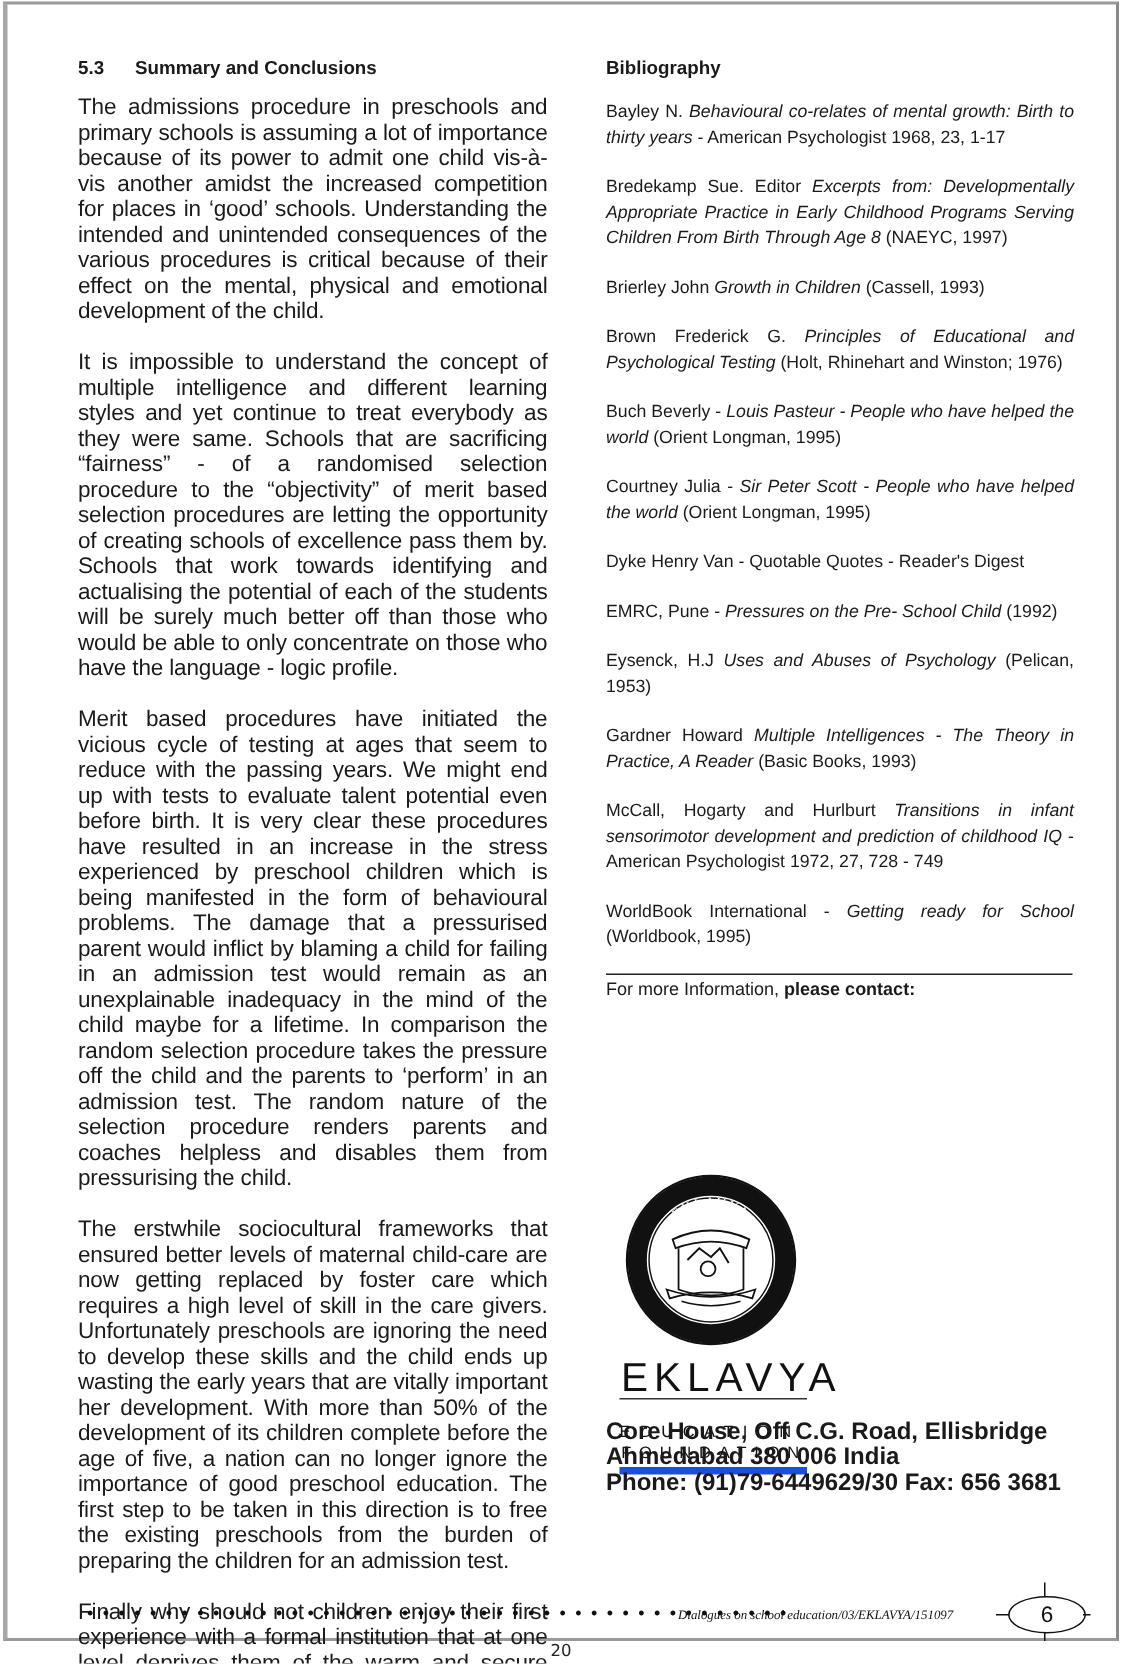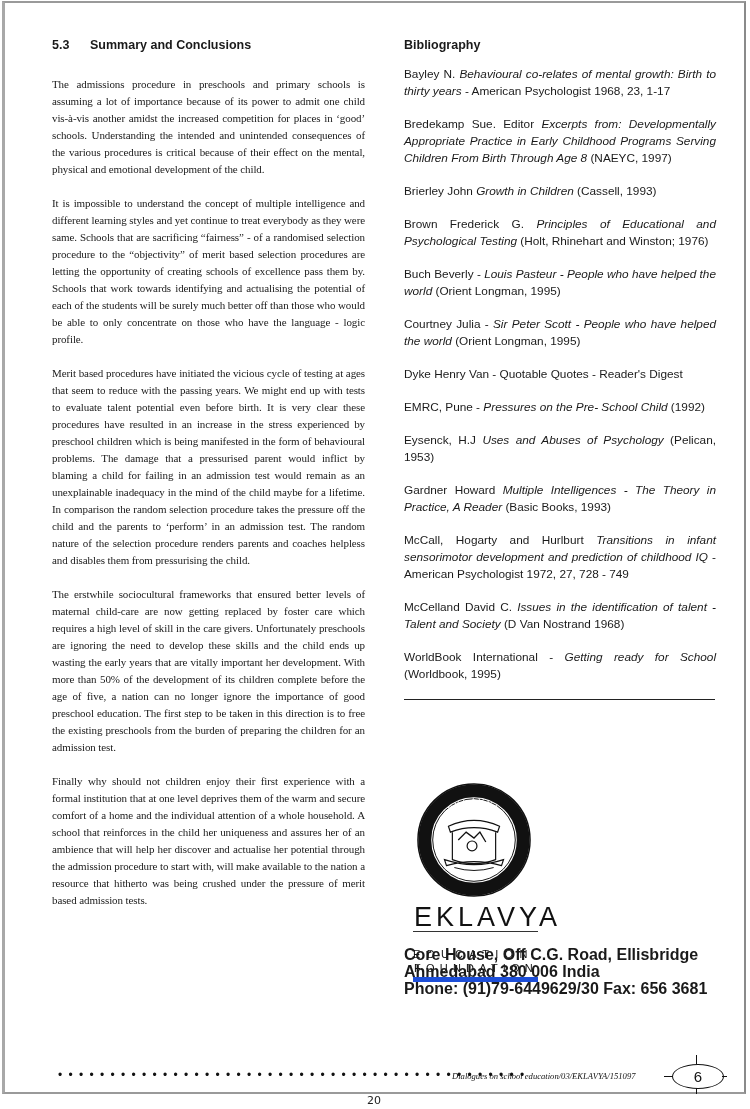--- a/index.html
+++ b/index.html
@@ -10,7 +10,7 @@
            border-right: 2px solid #8a8a8a; border-bottom: 2px solid #9a9a9a; box-sizing: border-box; }
   .col-left { position: absolute; left: 52px; top: 38px; width: 313px; }
   .col-right { position: absolute; left: 404px; top: 38px; width: 312px; }
-  .heading { font-weight: bold; font-size: 12.5px; margin: 0 0 24px 0; }
+  .heading { font-weight: bold; font-size: 12.5px; margin: 0 0 11px 0; }
   .heading .num { display: inline-block; width: 38px; }
   .para { font-size: 11px; line-height: 17px; text-align: justify; margin: 0 0 17px 0; letter-spacing: -0.1px; font-family: Liberation Serif, serif; }
   .bib-title { font-weight: bold; font-size: 12.5px; margin: 0 0 14px 0; }

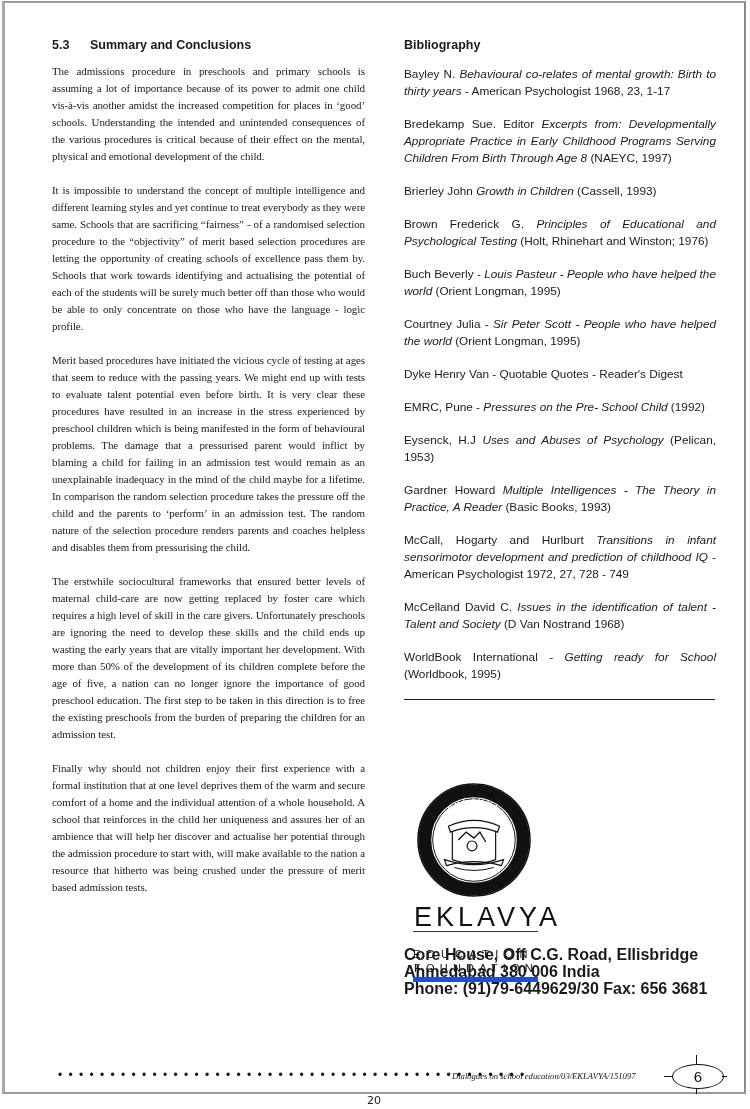--- a/index.html
+++ b/index.html
@@ -12,7 +12,7 @@
   .col-right { position: absolute; left: 404px; top: 38px; width: 312px; }
   .heading { font-weight: bold; font-size: 12.5px; margin: 0 0 11px 0; }
   .heading .num { display: inline-block; width: 38px; }
-  .para { font-size: 11px; line-height: 17px; text-align: justify; margin: 0 0 17px 0; letter-spacing: -0.1px; font-family: Liberation Serif, serif; }
+  .para { font-size: 15px; line-height: 17px; text-align: justify; margin: 0 0 17px 0; letter-spacing: -0.1px; }
   .bib-title { font-weight: bold; font-size: 12.5px; margin: 0 0 14px 0; }
   .bib { font-size: 11.8px; line-height: 17px; text-align: justify; margin: 0 0 16px 0; }
   .bib i { font-style: italic; }

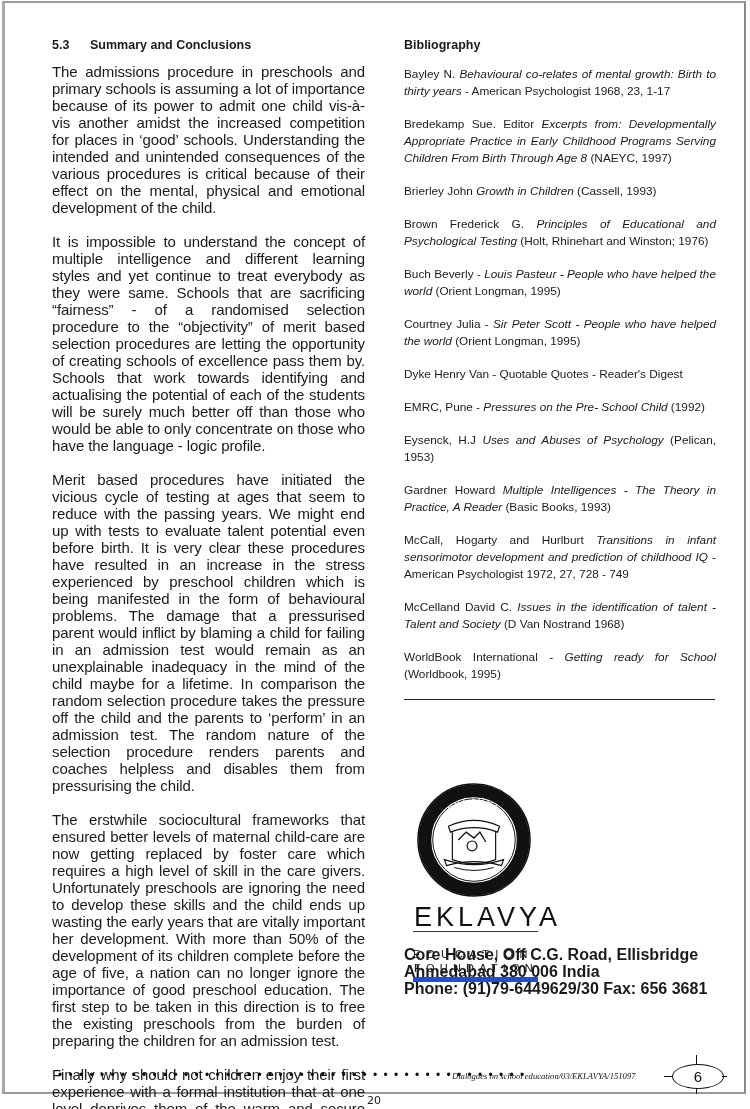--- a/index.html
+++ b/index.html
@@ -67,7 +67,6 @@
       <p class="bib"><span>Eysenck, H.J </span><i>Uses and Abuses of Psychology</i><span> (Pelican, 1953)</span></p>
       <p class="bib"><span>Gardner Howard  </span><i>Multiple Intelligences - The Theory in Practice, A Reader</i><span> (Basic Books, 1993)</span></p>
       <p class="bib"><span>McCall, Hogarty and Hurlburt </span><i>Transitions in infant sensorimotor development and prediction of childhood IQ</i><span> - American Psychologist 1972, 27, 728 - 749</span></p>
-      <p class="bib"><span>McCelland David C. </span><i>Issues in the identification of talent  - Talent and Society</i><span> (D Van Nostrand 1968)</span></p>
       <p class="bib"><span>WorldBook International - </span><i>Getting ready for School</i><span> (Worldbook, 1995)</span></p>
     </div>
   <div class="divider"></div>

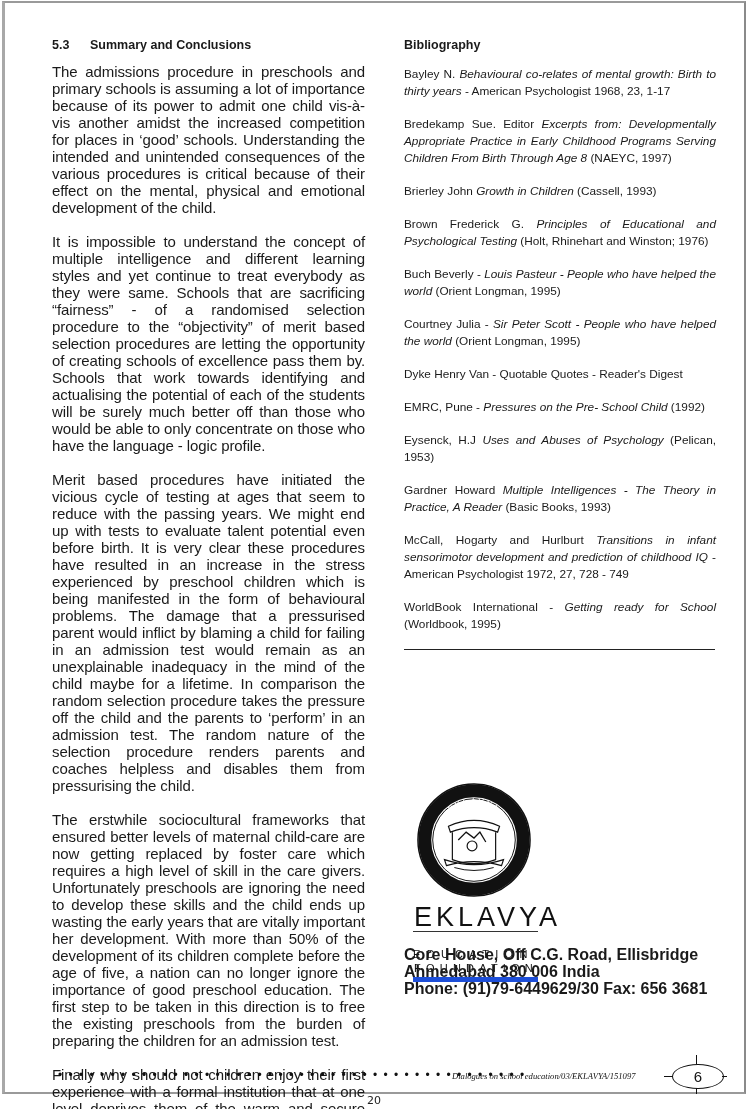--- a/index.html
+++ b/index.html
@@ -70,6 +70,7 @@
       <p class="bib"><span>WorldBook International - </span><i>Getting ready for School</i><span> (Worldbook, 1995)</span></p>
     </div>
   <div class="divider"></div>
+  <p class="contact-line"><span>For more Information, </span><b>please contact:</b></p>
 </div>
 
 <div class="logo">

